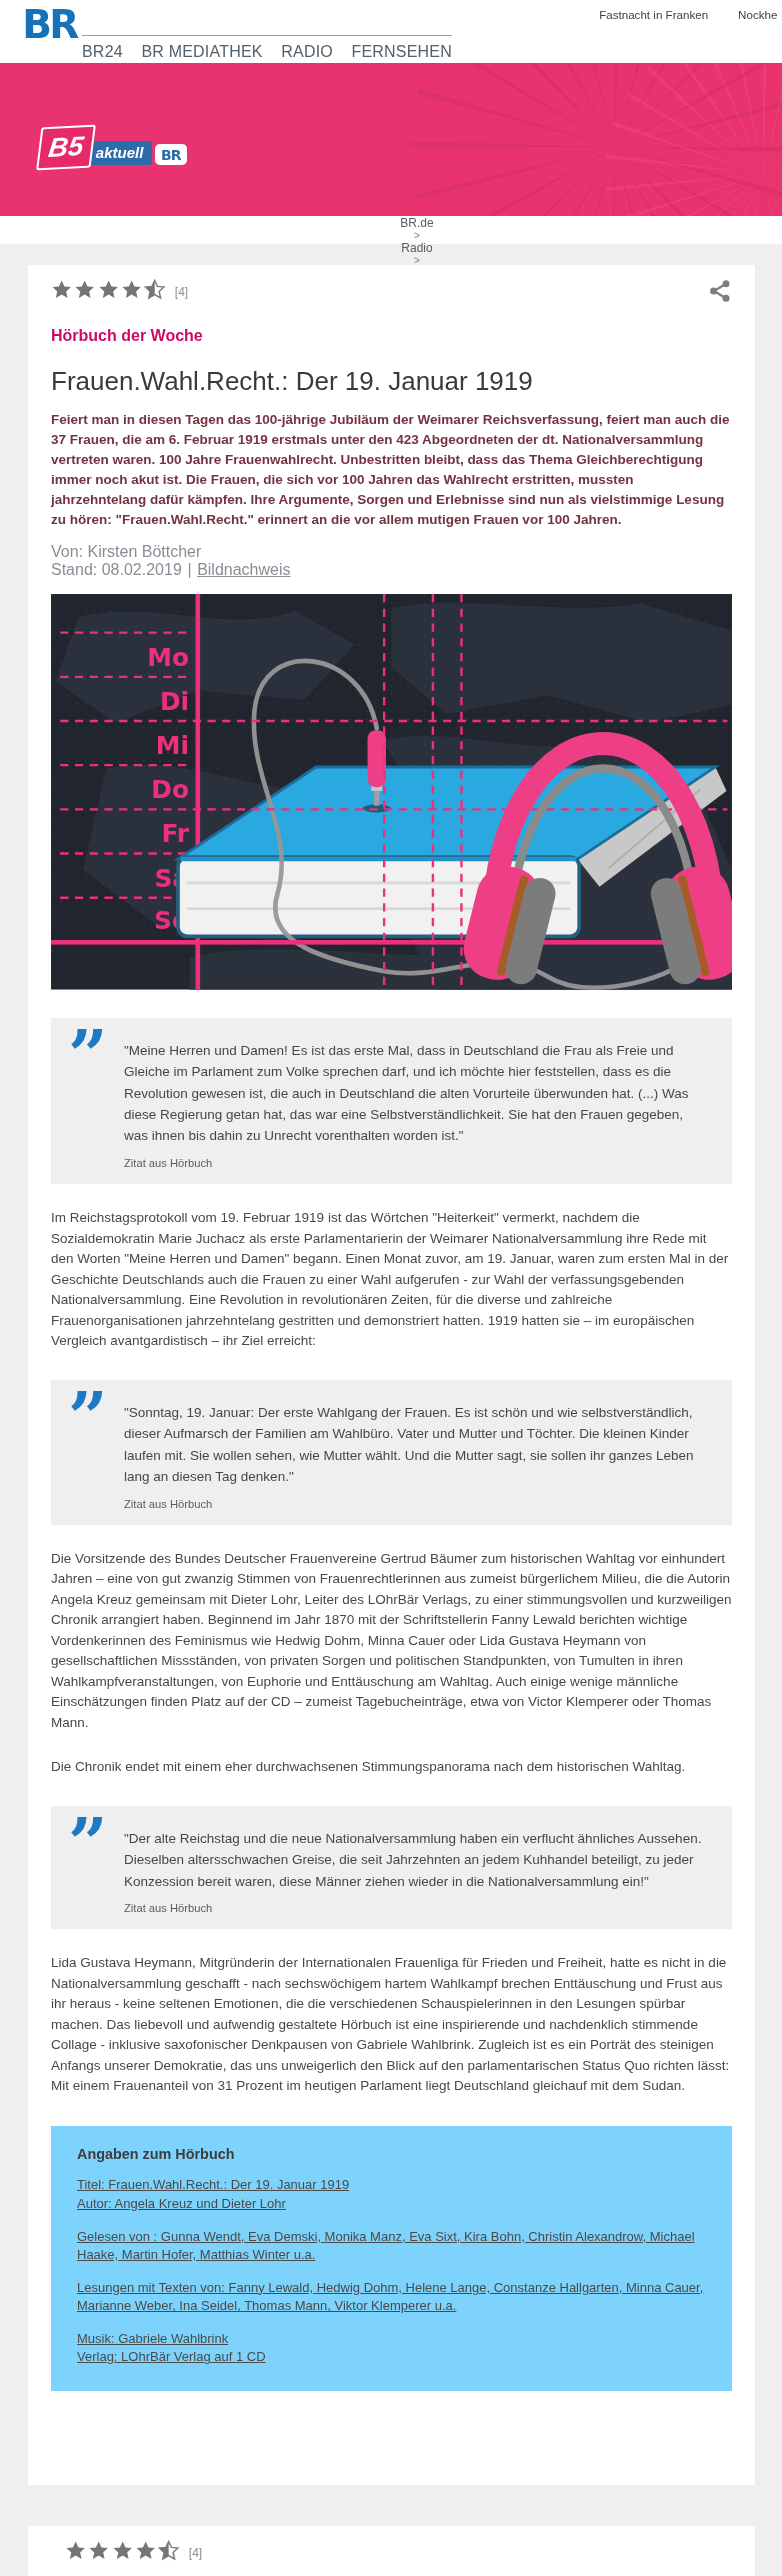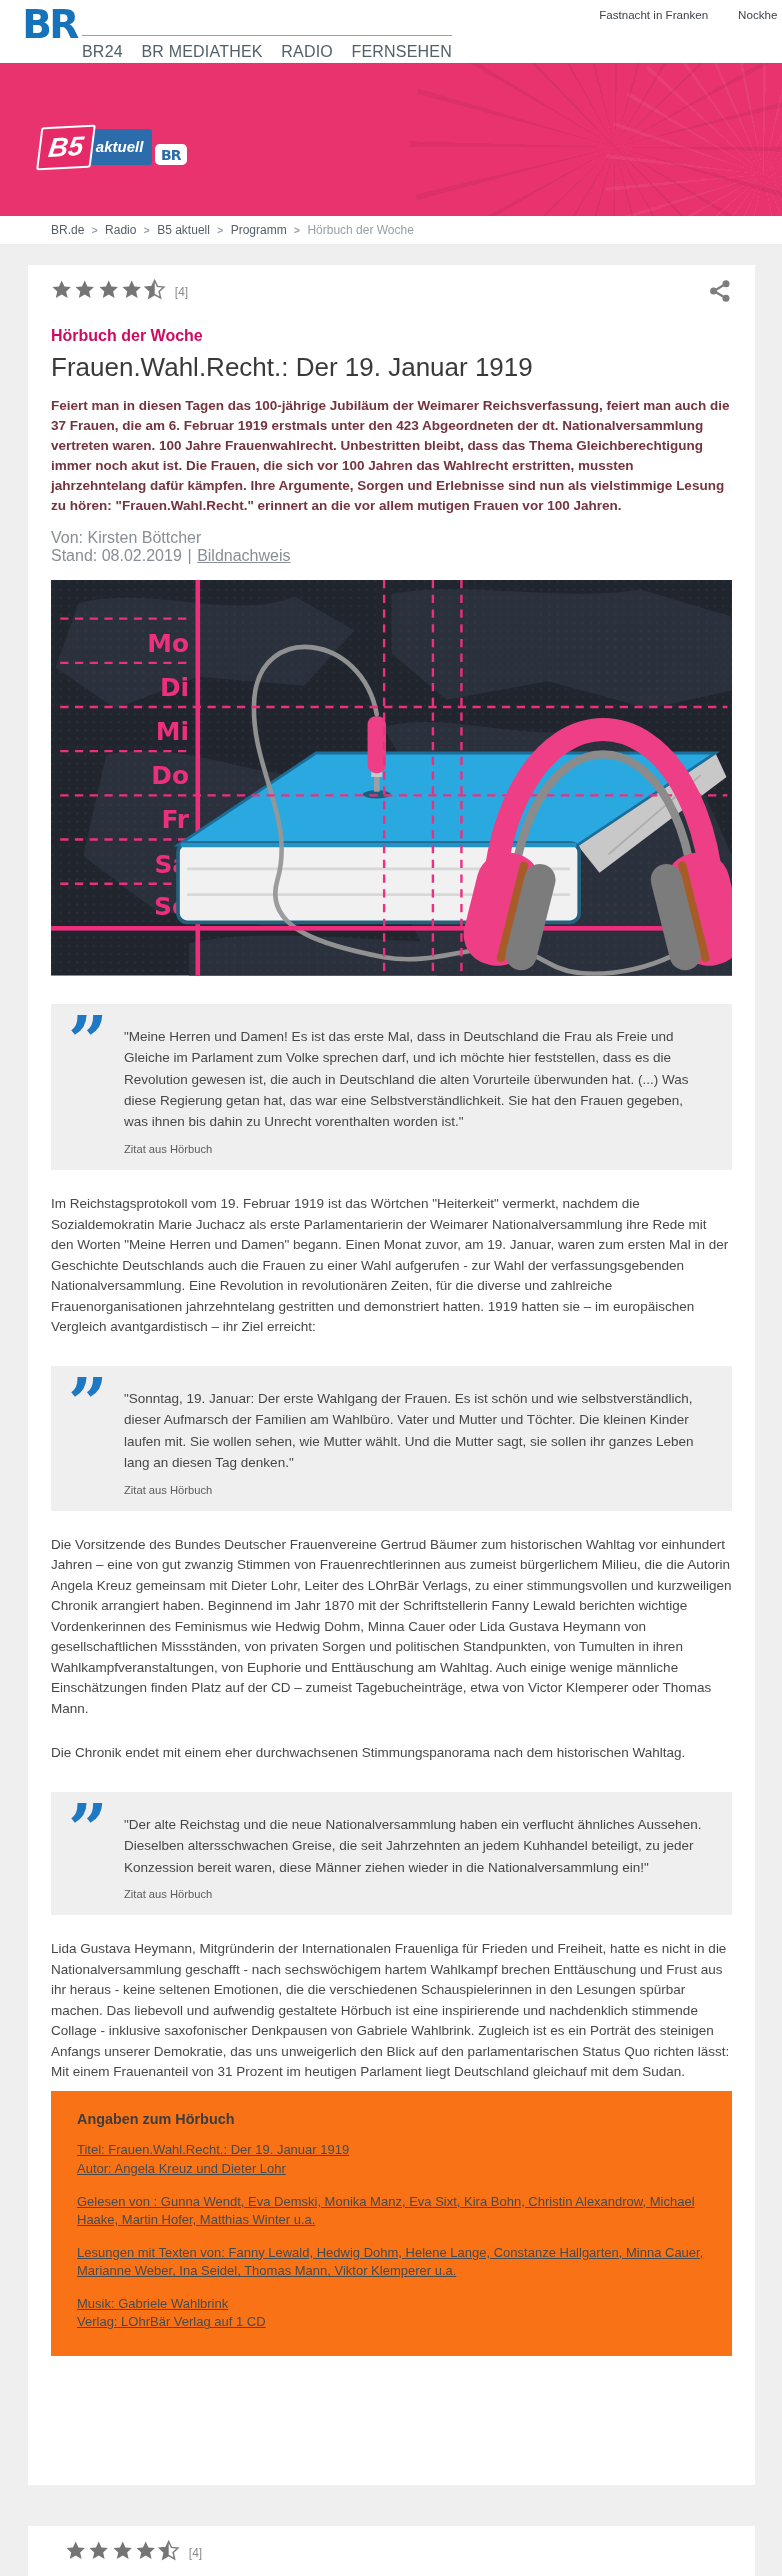--- a/index.html
+++ b/index.html
@@ -39,7 +39,7 @@
     display:flex; align-items:center; justify-content:center;
     font-size:27px; font-weight:bold; font-style:italic; color:#fff;
   }
-  .b5-aktuell { height:36px; background:#2c6cab; color:#fff; font-style:italic; font-weight:bold;
+  .b5-aktuell { height:24px; background:#2c6cab; color:#fff; font-style:italic; font-weight:bold;
     font-size:15px; display:flex; align-items:center; padding:0 8.4px 1.9px; margin-left:-5.6px; margin-bottom:3.7px; border-radius:1.9px; }
   .b5-br { height:21.4px; background:#fff; color:#2c6cab; font-weight:bold; font-size:14px;
     display:flex; align-items:center; padding:0 6.5px; margin-left:2.8px; margin-bottom:3.7px; border-radius:4.7px;

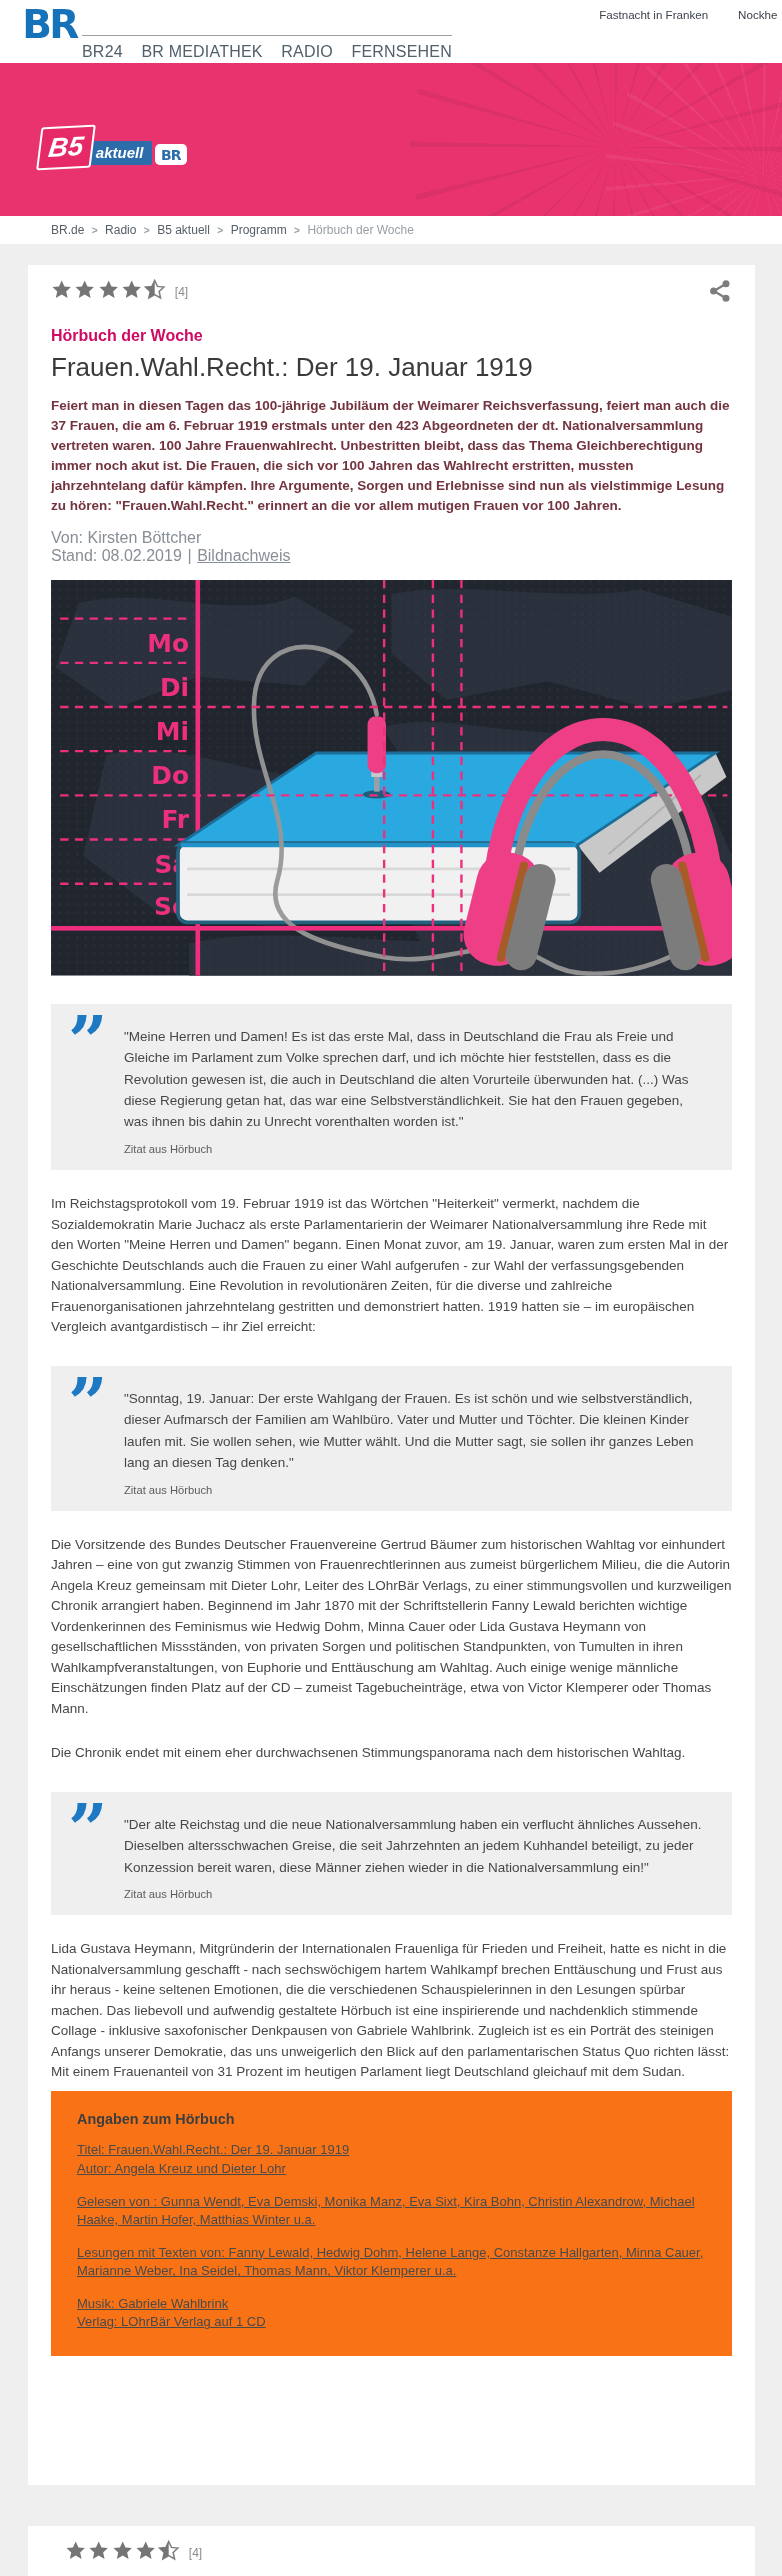--- a/index.html
+++ b/index.html
@@ -47,7 +47,7 @@
 
   
   .breadcrumb { height:28px; background:#fff; display:flex; align-items:center;
-    padding-left:51px; font-size:12px; color:#555e66; }
+    padding-left:51px; font-size:12px; color:#555e66;flex-direction:column; }
   .crumb { cursor:pointer; }
   .crumb-sep { color:#9aa1a8; font-weight:bold; font-size:10.2px; margin:0 7.4px; }
   .crumb-current { color:#98a0a7; }

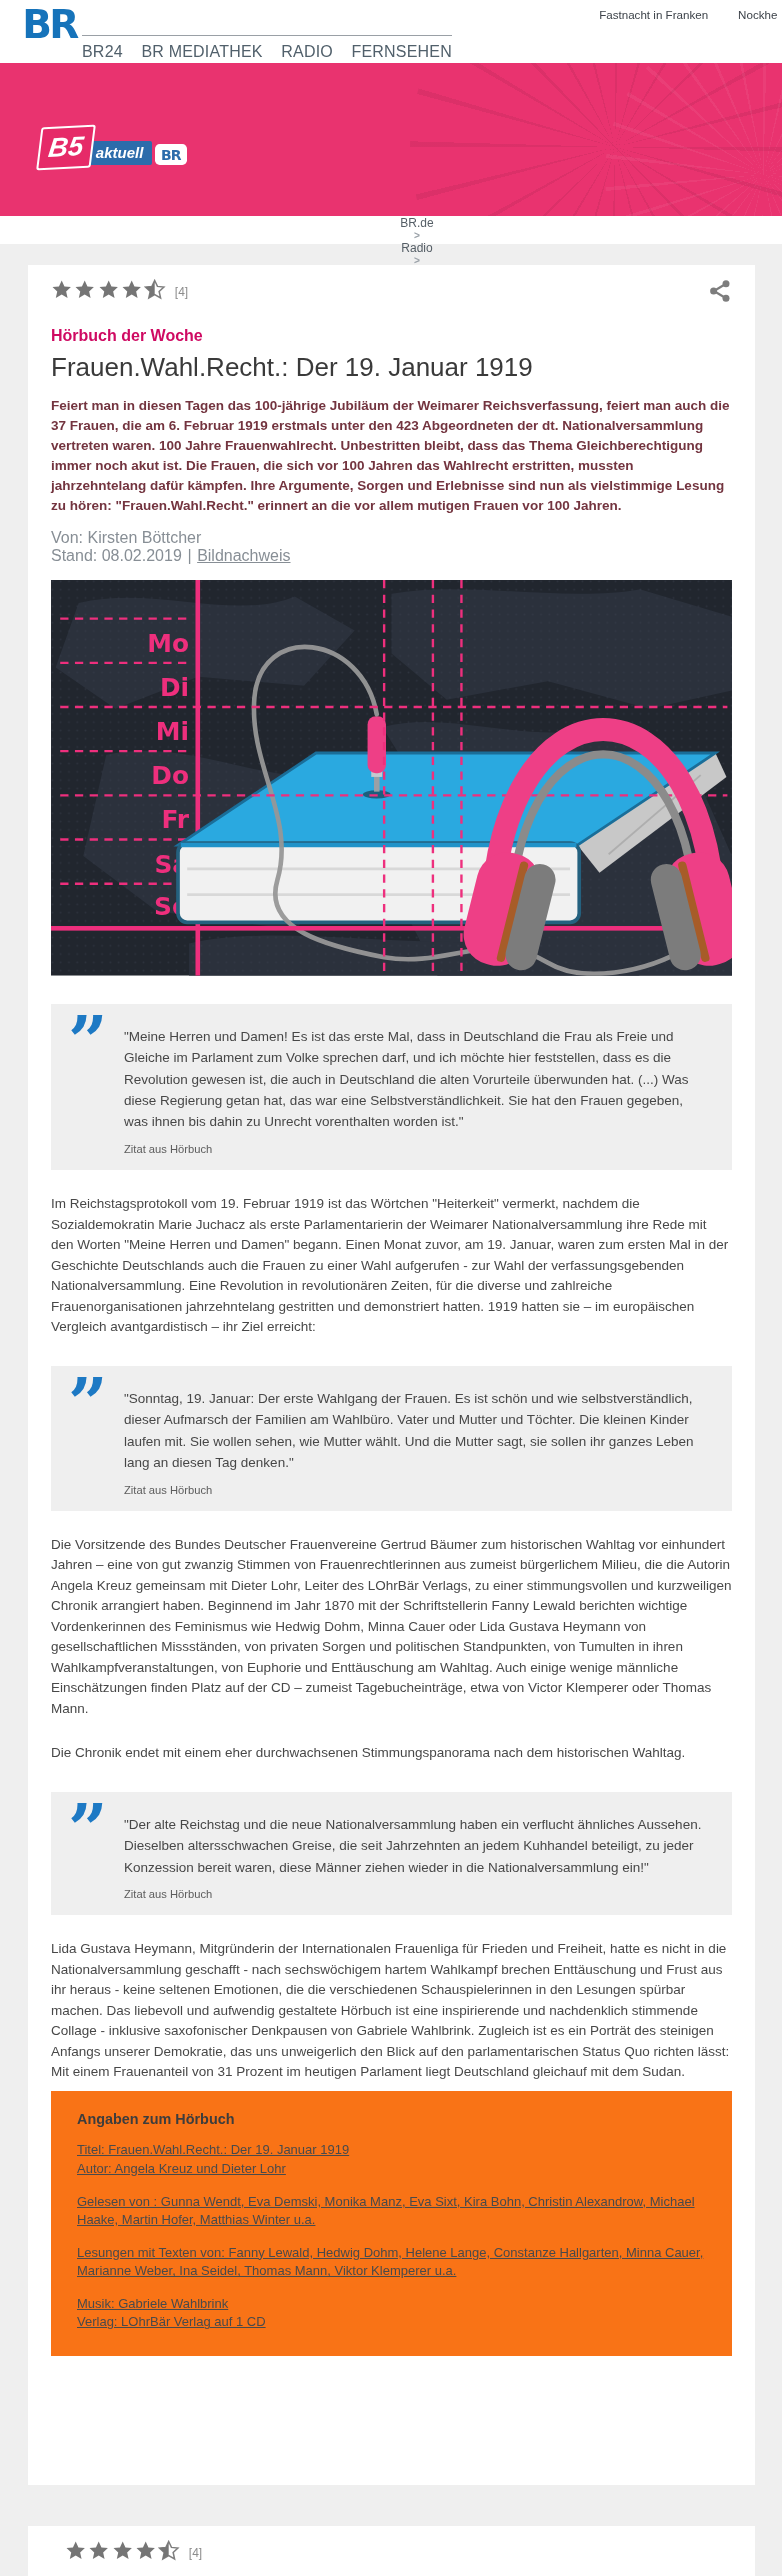--- a/index.html
+++ b/index.html
@@ -62,7 +62,7 @@
   .share-btn { position:absolute; right:23px; top:14px; cursor:pointer; }
 
   .kicker { margin-top:26px; font-size:16px; font-weight:bold; color:#cf0a62; }
-  .title { margin-top:7px; font-size:26px; color:#3a3a3a; font-weight:400; }
+  .title { margin-top:21px; font-size:26px; color:#3a3a3a; font-weight:400; }
   .intro { margin-top:13px; font-size:13.5px; font-weight:bold; color:#73343f; line-height:20px; }
   .byline { margin-top:13px; font-size:16px; color:#878e95; line-height:17.7px; }
   .byline .sep { margin:0 5.6px; }

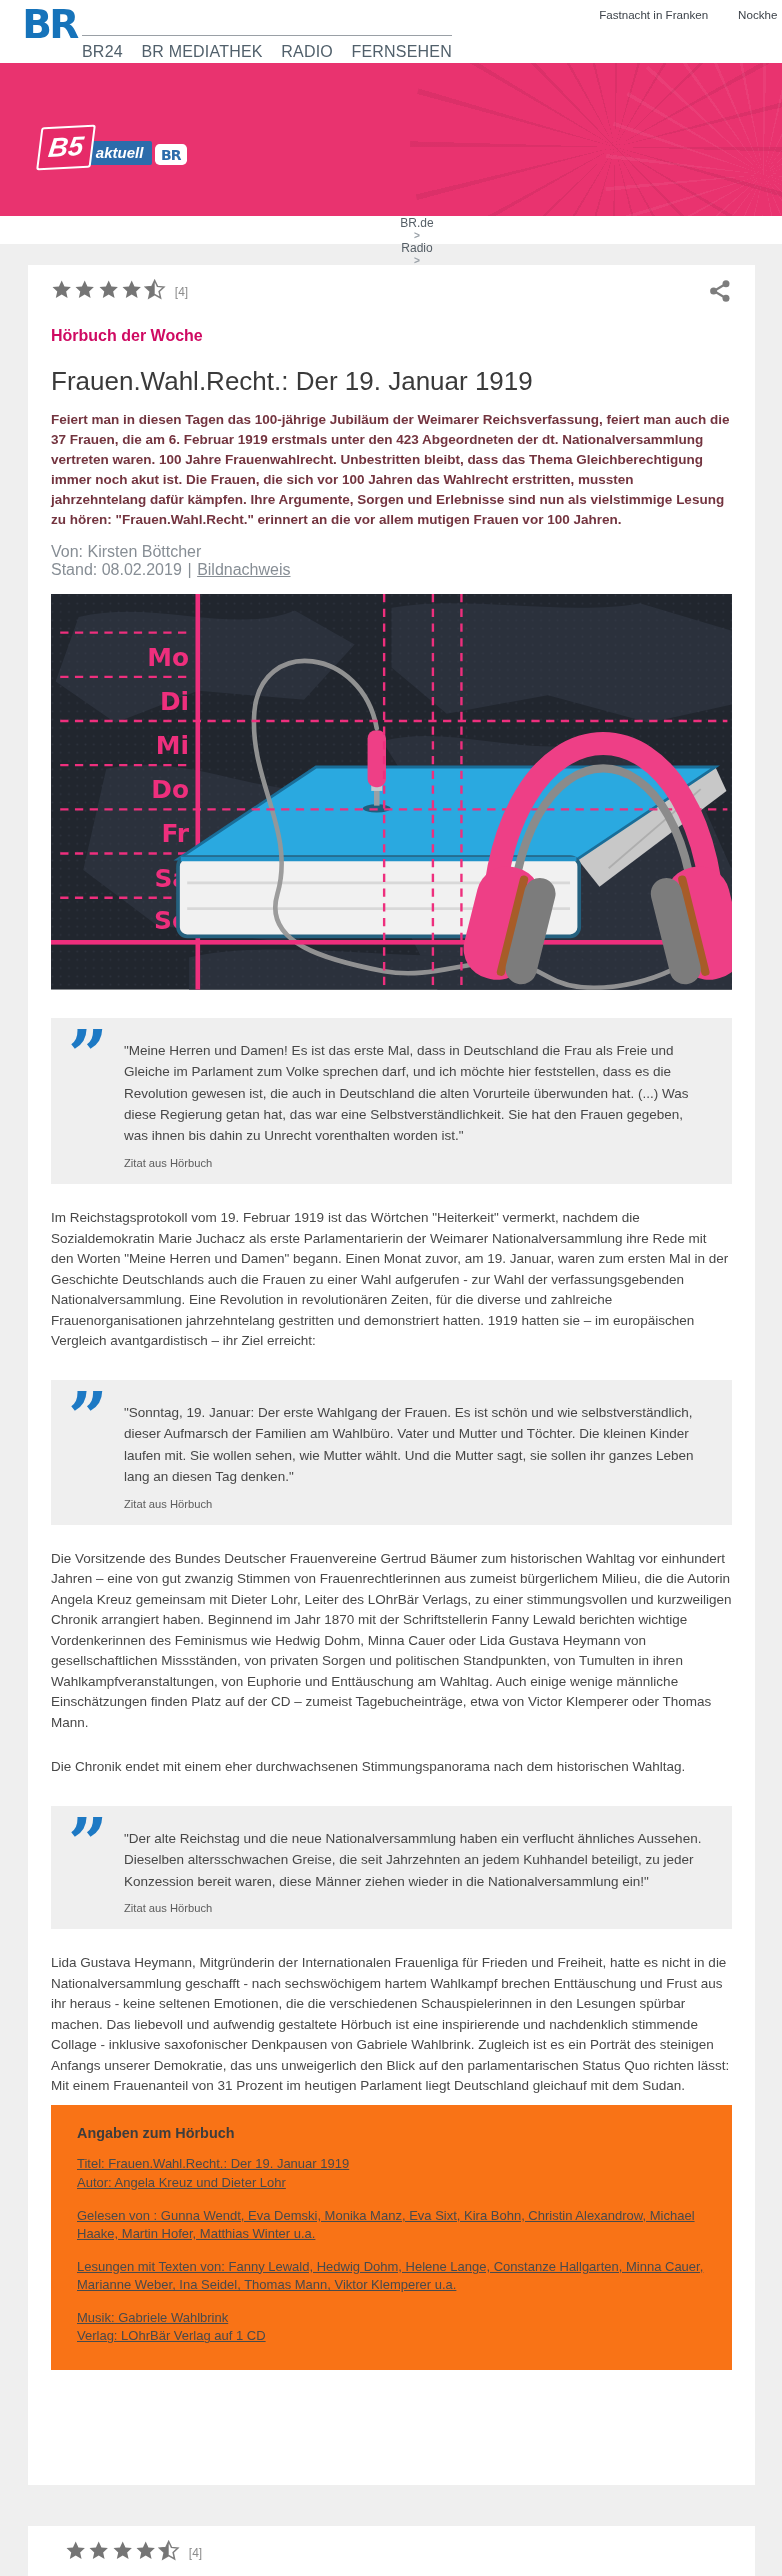--- a/index.html
+++ b/index.html
@@ -80,7 +80,7 @@
 
   .para { margin-top:24px; font-size:13.5px; color:#484848; line-height:20.5px; }
 
-  .infobox { margin-top:8px; background:#f97316; padding:20.5px 26px 24px; }
+  .infobox { margin-top:29px; background:#7dd3fc; padding:20.5px 26px 24px; }
   .infobox-heading { font-size:14.4px; font-weight:bold; color:#3d3d3d; }
   .infobox-group { margin-top:14px; font-size:13px; color:#4a4a4a; line-height:18.6px;text-decoration:underline; }
 

